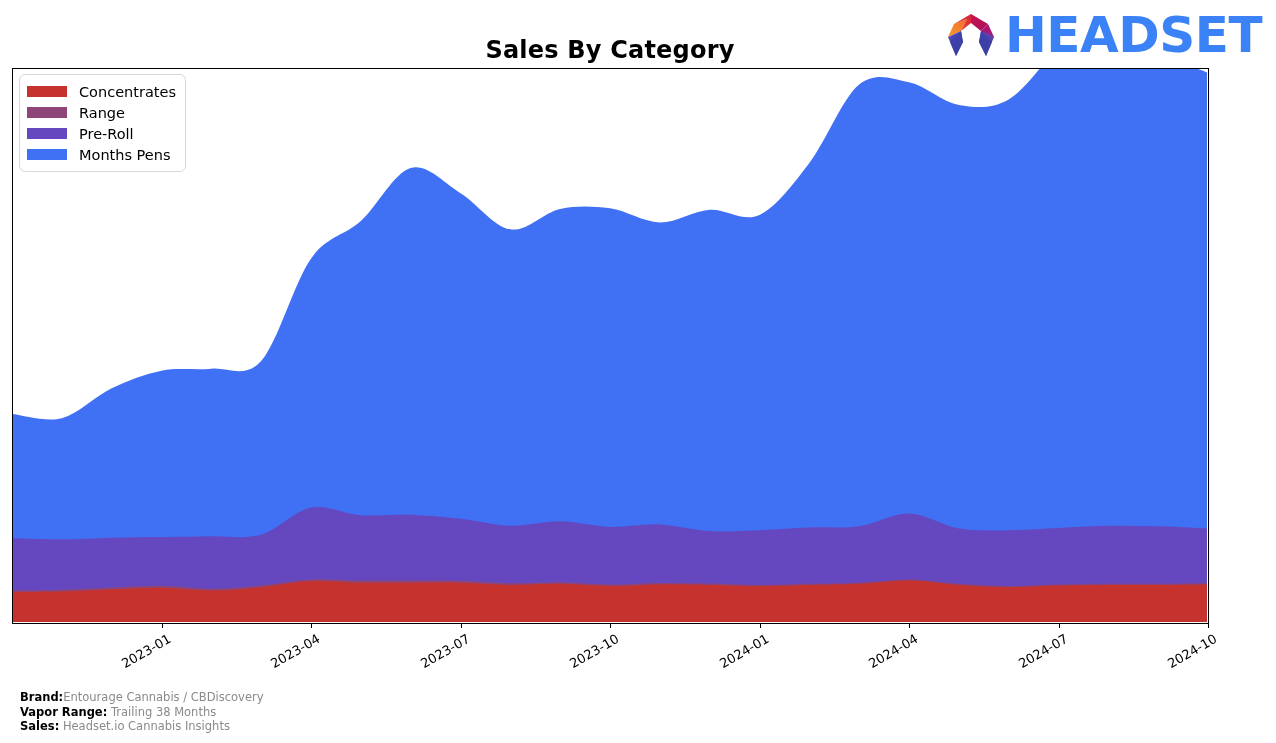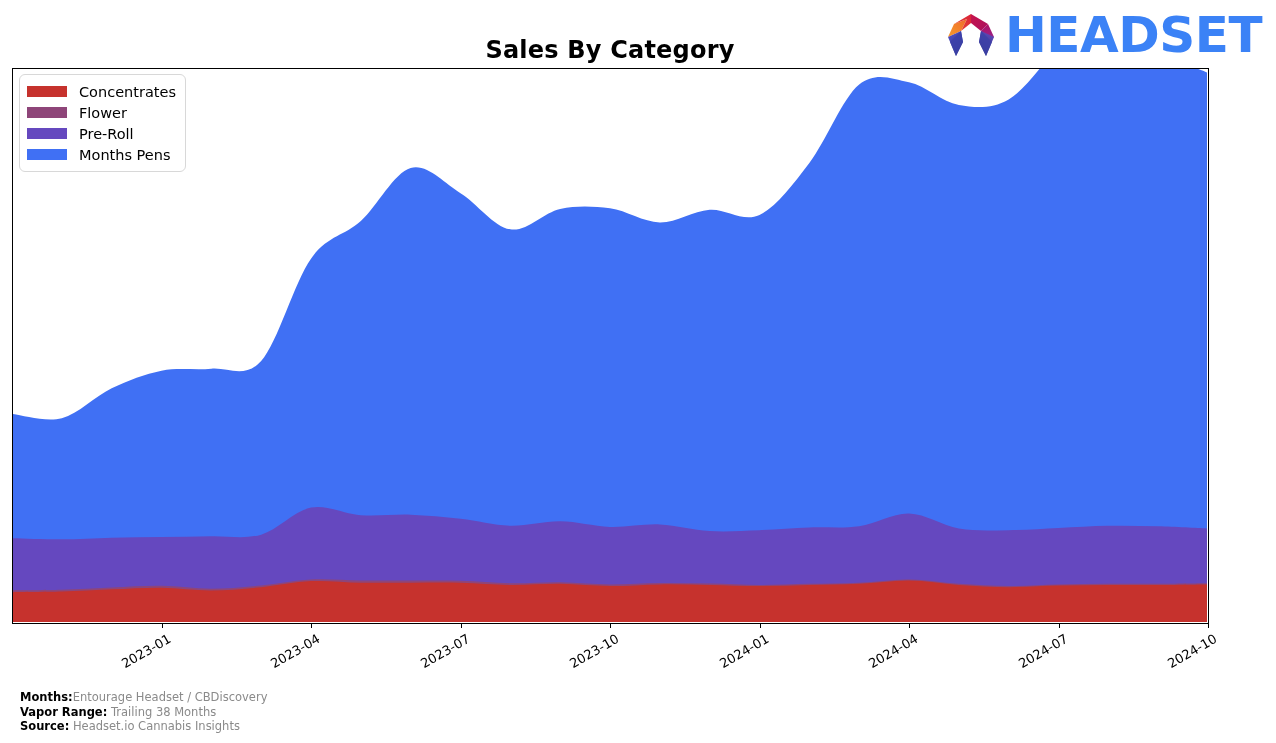--- a/index.html
+++ b/index.html
@@ -203,7 +203,7 @@
       </div>
       <div class="legend-item">
         <span class="legend-swatch" style="background: rgb(142, 69, 121);"></span>
-        <span class="legend-label">Flower</span>
+        <span class="legend-label">Range</span>
       </div>
       <div class="legend-item">
         <span class="legend-swatch" style="background: rgb(101, 72, 191);"></span>

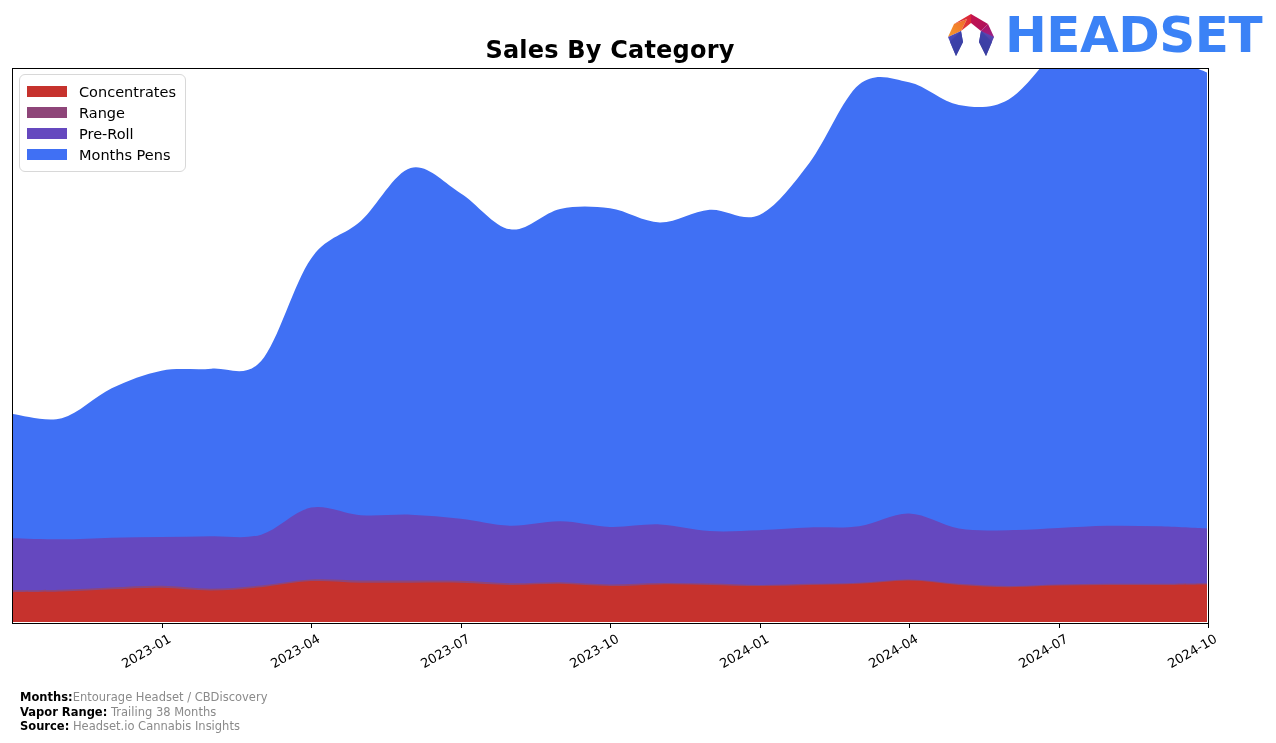--- a/index.html
+++ b/index.html
@@ -236,7 +236,7 @@
   </div>
 
 <div id="chart-footer">
-    <div class="footer-row"><span class="footer-key">Months:</span><span class="footer-val">Entourage Headset / CBDiscovery</span></div>
+    <div class="footer-row"><span class="footer-key">Brand:</span><span class="footer-val">Entourage Headset / CBDiscovery</span></div>
     <div class="footer-row"><span class="footer-key">Vapor Range:</span><span class="footer-val"> Trailing 38 Months</span></div>
     <div class="footer-row"><span class="footer-key">Source:</span><span class="footer-val"> Headset.io Cannabis Insights</span></div>
   </div>

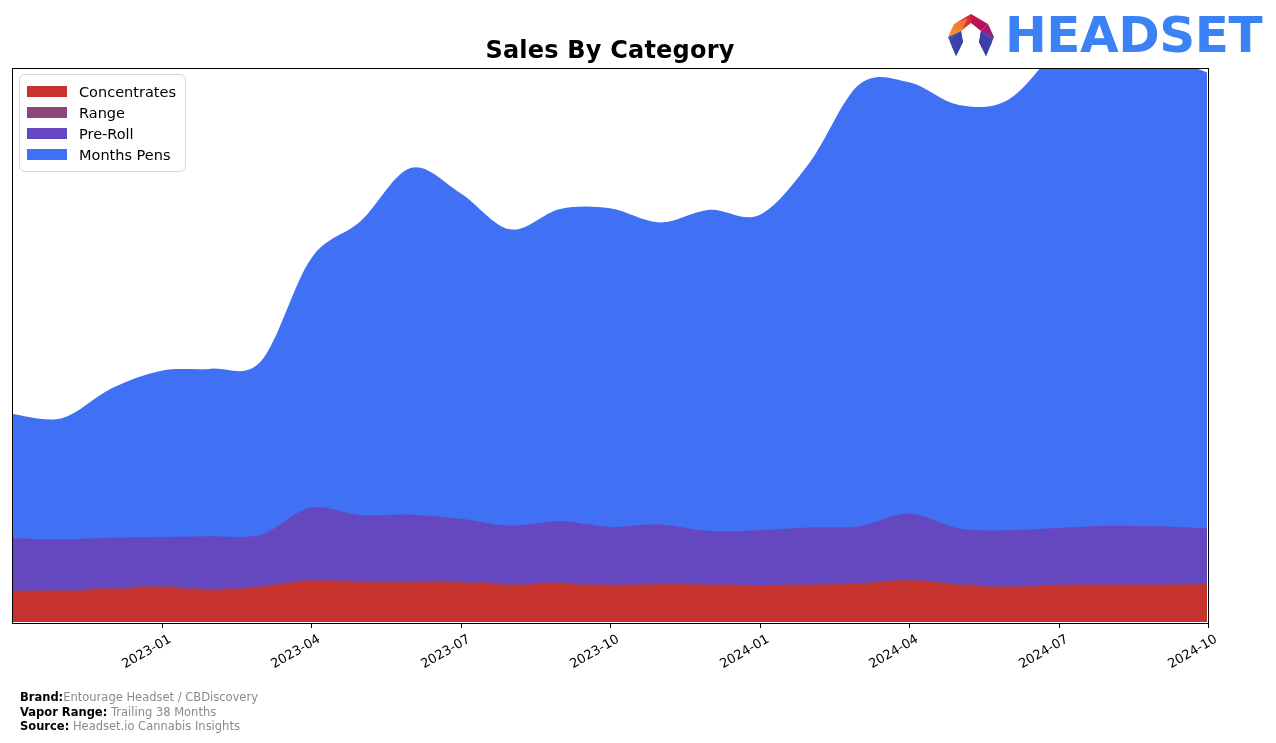--- a/index.html
+++ b/index.html
@@ -236,7 +236,7 @@
   </div>
 
 <div id="chart-footer">
-    <div class="footer-row"><span class="footer-key">Brand:</span><span class="footer-val">Entourage Headset / CBDiscovery</span></div>
+    <div class="footer-row"><span class="footer-key">Brand:</span><span class="footer-val">Entourage Cannabis / CBDiscovery</span></div>
     <div class="footer-row"><span class="footer-key">Vapor Range:</span><span class="footer-val"> Trailing 38 Months</span></div>
     <div class="footer-row"><span class="footer-key">Source:</span><span class="footer-val"> Headset.io Cannabis Insights</span></div>
   </div>

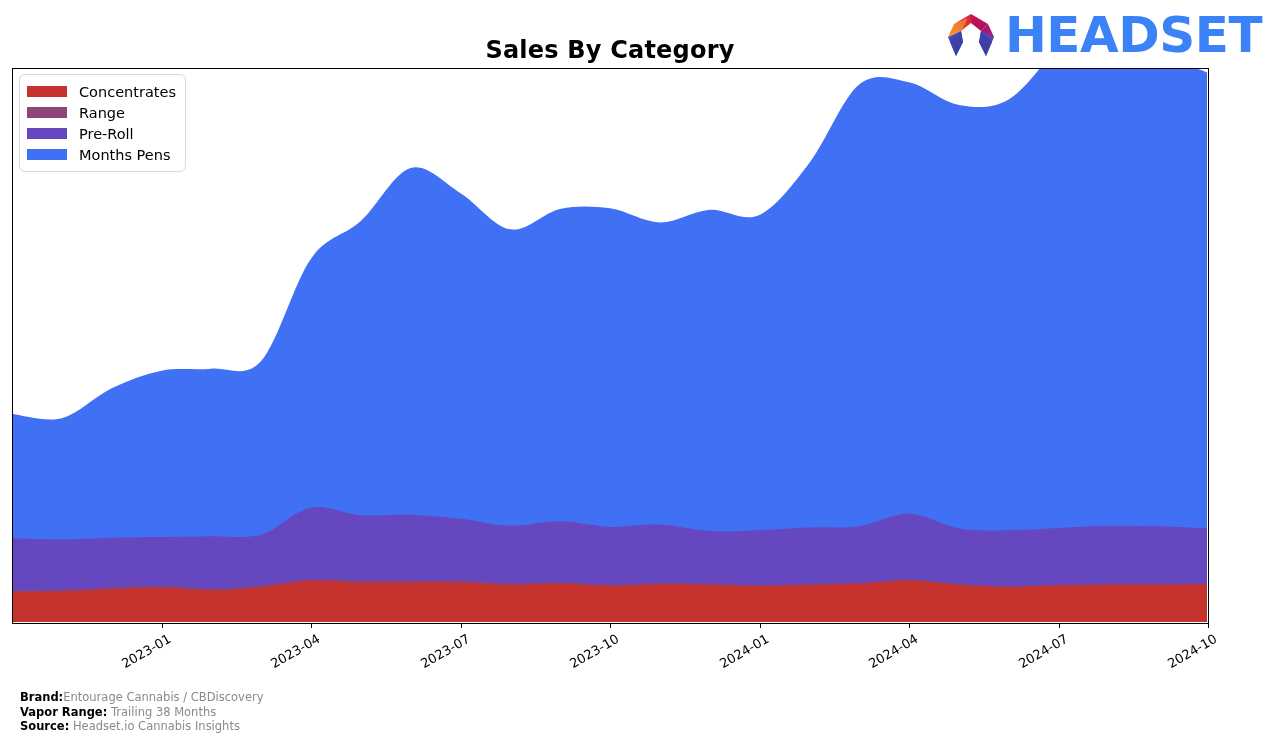--- a/index.html
+++ b/index.html
@@ -238,7 +238,7 @@
 <div id="chart-footer">
     <div class="footer-row"><span class="footer-key">Brand:</span><span class="footer-val">Entourage Cannabis / CBDiscovery</span></div>
     <div class="footer-row"><span class="footer-key">Vapor Range:</span><span class="footer-val"> Trailing 38 Months</span></div>
-    <div class="footer-row"><span class="footer-key">Source:</span><span class="footer-val"> Headset.io Cannabis Insights</span></div>
+    <div class="footer-row"><span class="footer-key">Sales:</span><span class="footer-val"> Headset.io Cannabis Insights</span></div>
   </div>
 
 </body></html>

